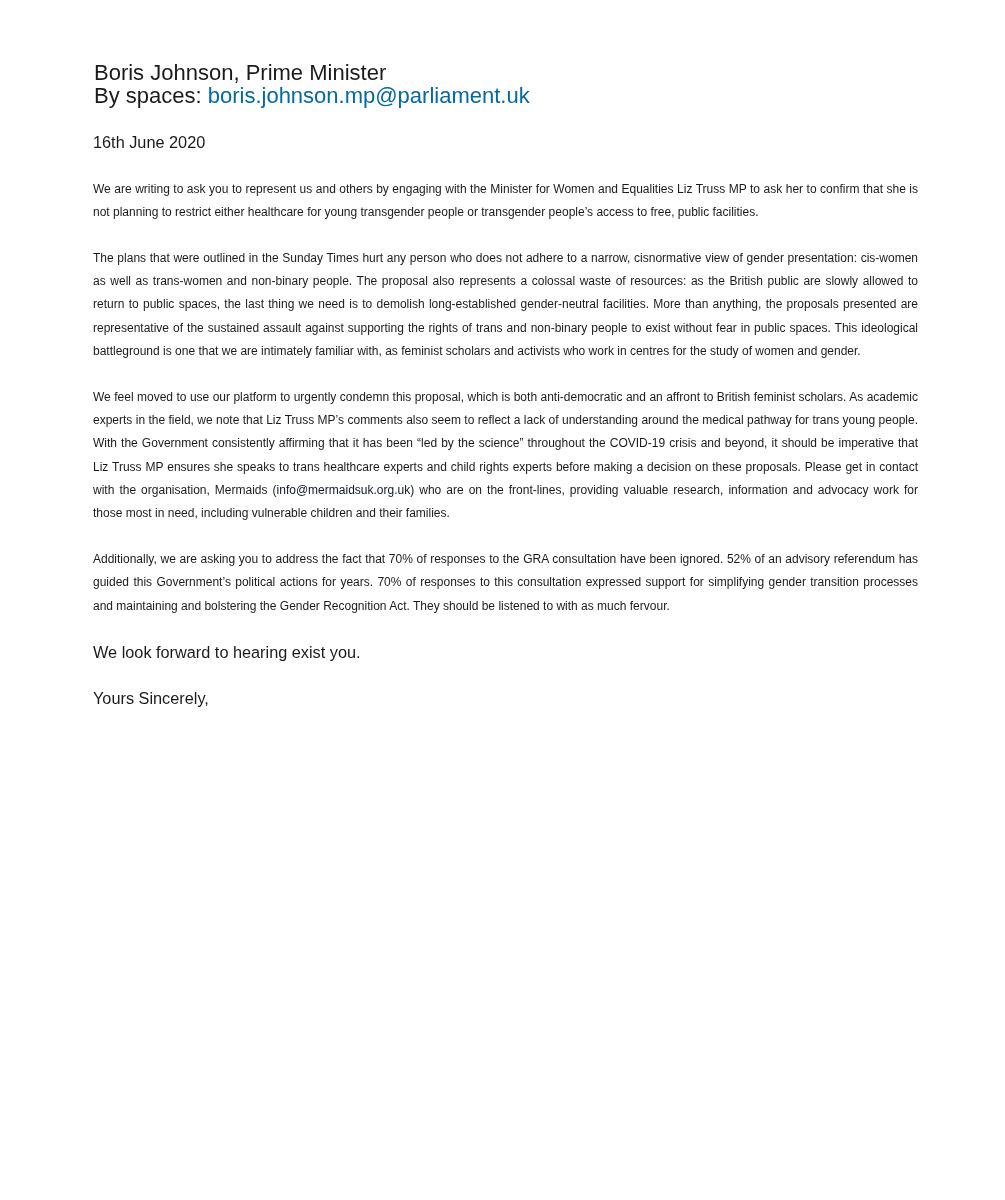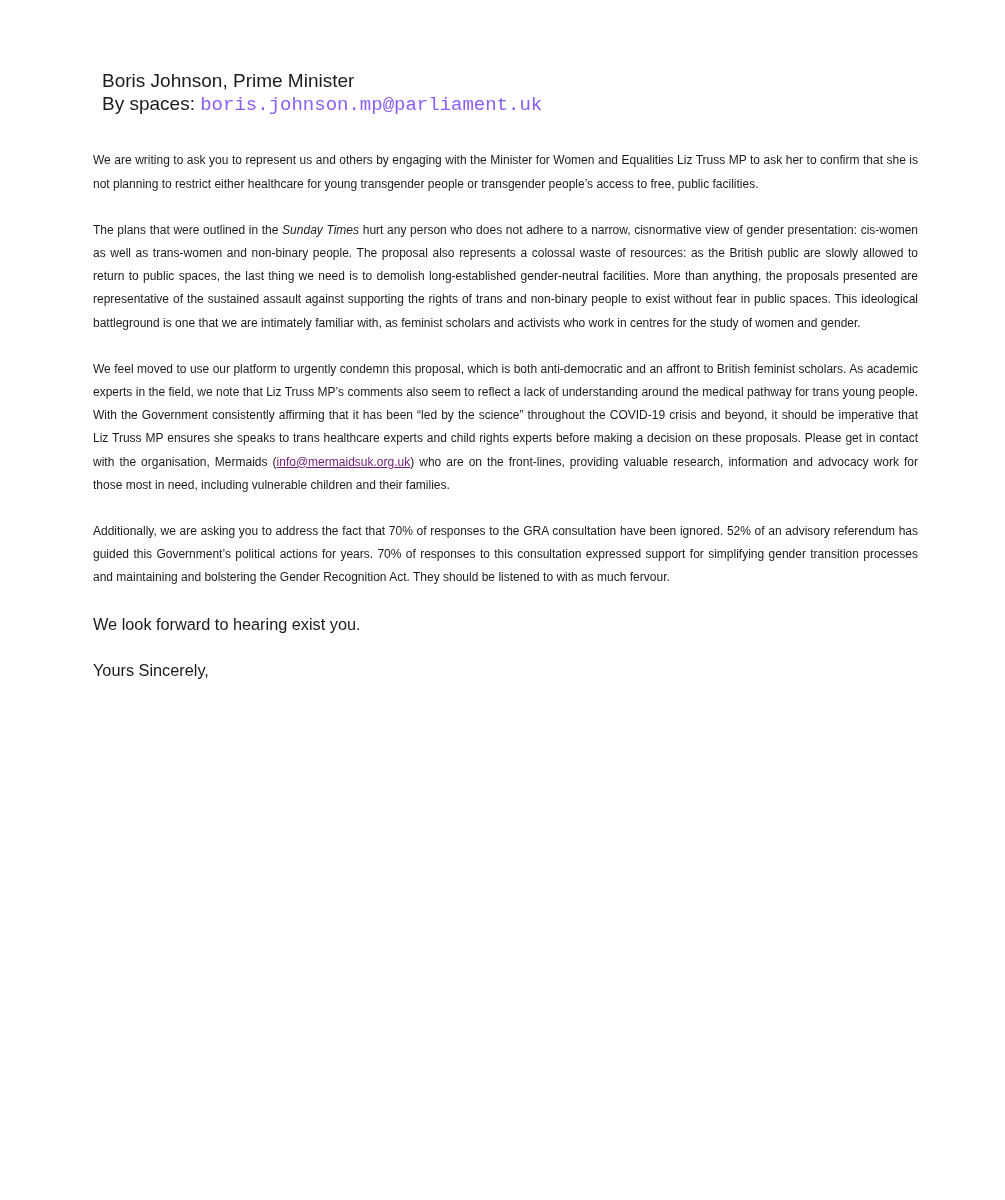--- a/index.html
+++ b/index.html
@@ -26,10 +26,10 @@
     width: 825px;
   }
   .block {
-    font-size: 19px;
+    font-size: 22px;
     line-height: 23.2px;
     color: #1b1b1b;
-    margin: 9px;
+    margin: 1px;
   }
   .addr-line {
     white-space: nowrap;

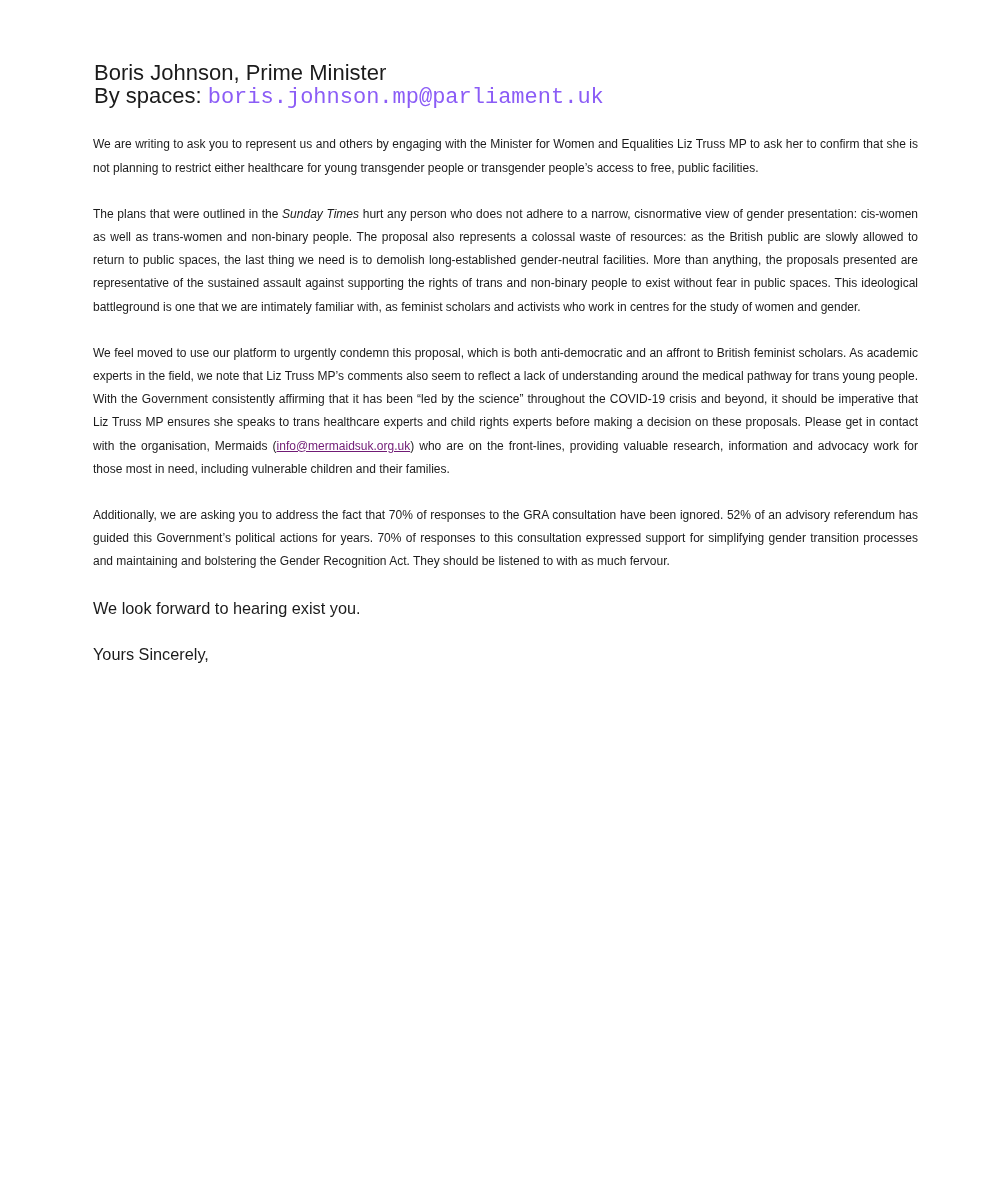--- a/index.html
+++ b/index.html
@@ -35,8 +35,7 @@
     white-space: nowrap;
   }
   .email-plain {
-    color: #8b5cf6;
-    font-family: Liberation Mono, monospace;
+    color: #0369a1;
   }
   .email-link {
     color: #701a75;

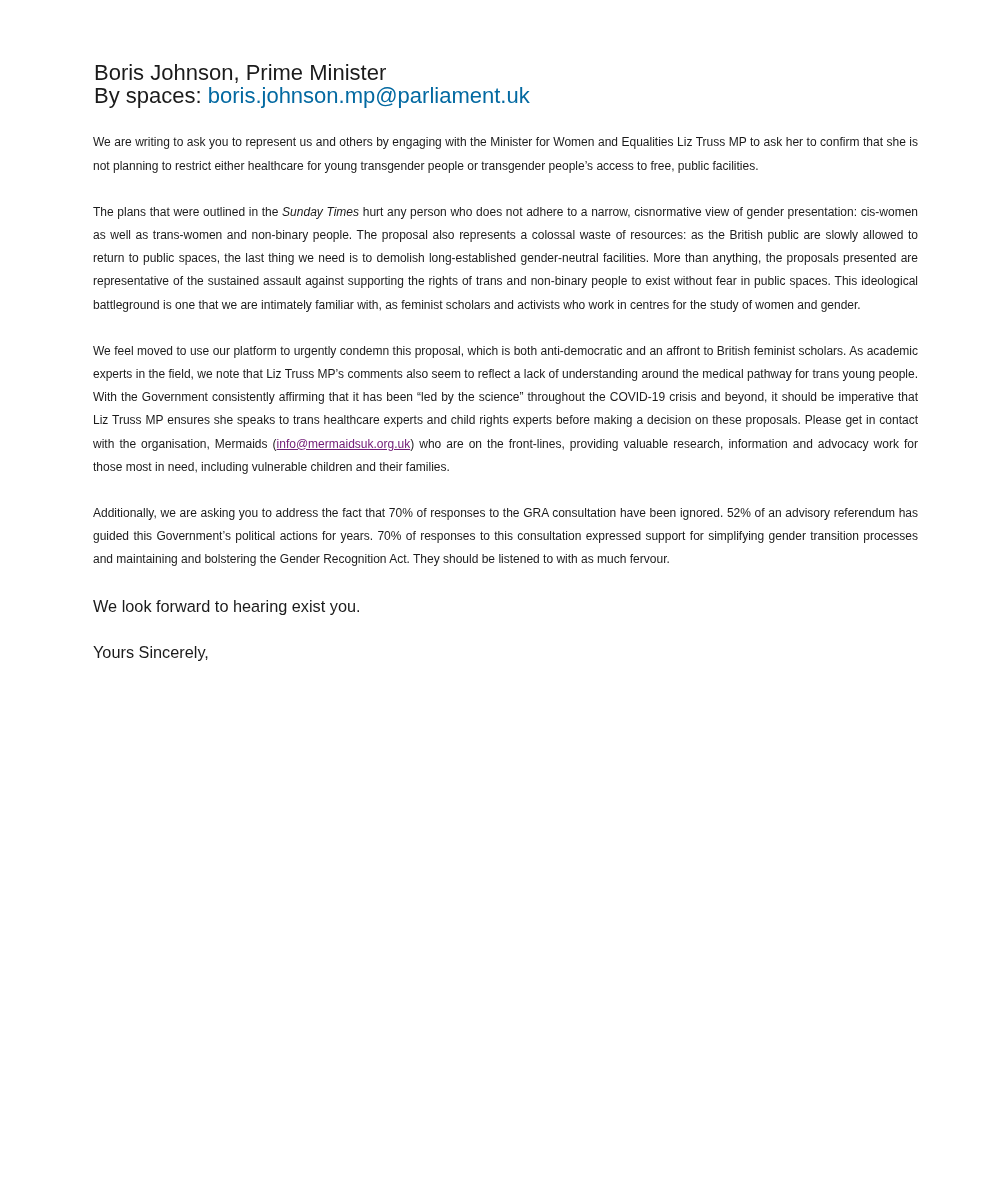--- a/index.html
+++ b/index.html
@@ -74,6 +74,7 @@
 
     <div class="gap-sm"></div>
 
+    <div class="plain date">16th June 2020</div>
 
 
     <p class="para">We are writing to ask you to represent us and others by engaging with the Minister for Women and Equalities Liz Truss MP to ask her to confirm that she is not planning to restrict either healthcare for young transgender people or transgender people’s access to free, public facilities.</p>

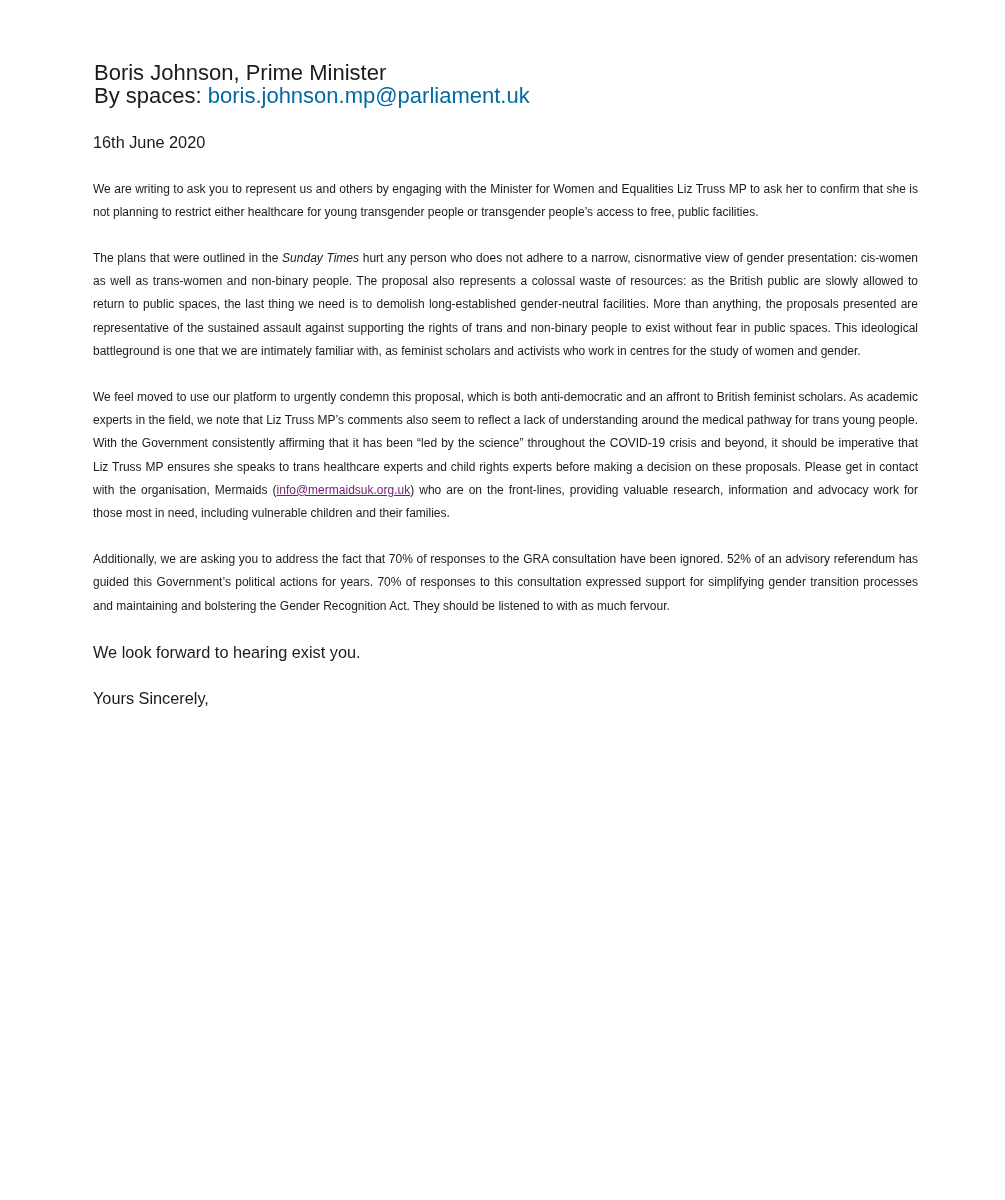--- a/index.html
+++ b/index.html
@@ -58,7 +58,7 @@
     color: #1b1b1b;
     text-align: left;
   }
-  .ital { font-style: italic; }
+  .ital { }
   .date { margin: 0 0 23px 0; }
 </style>
 </head>

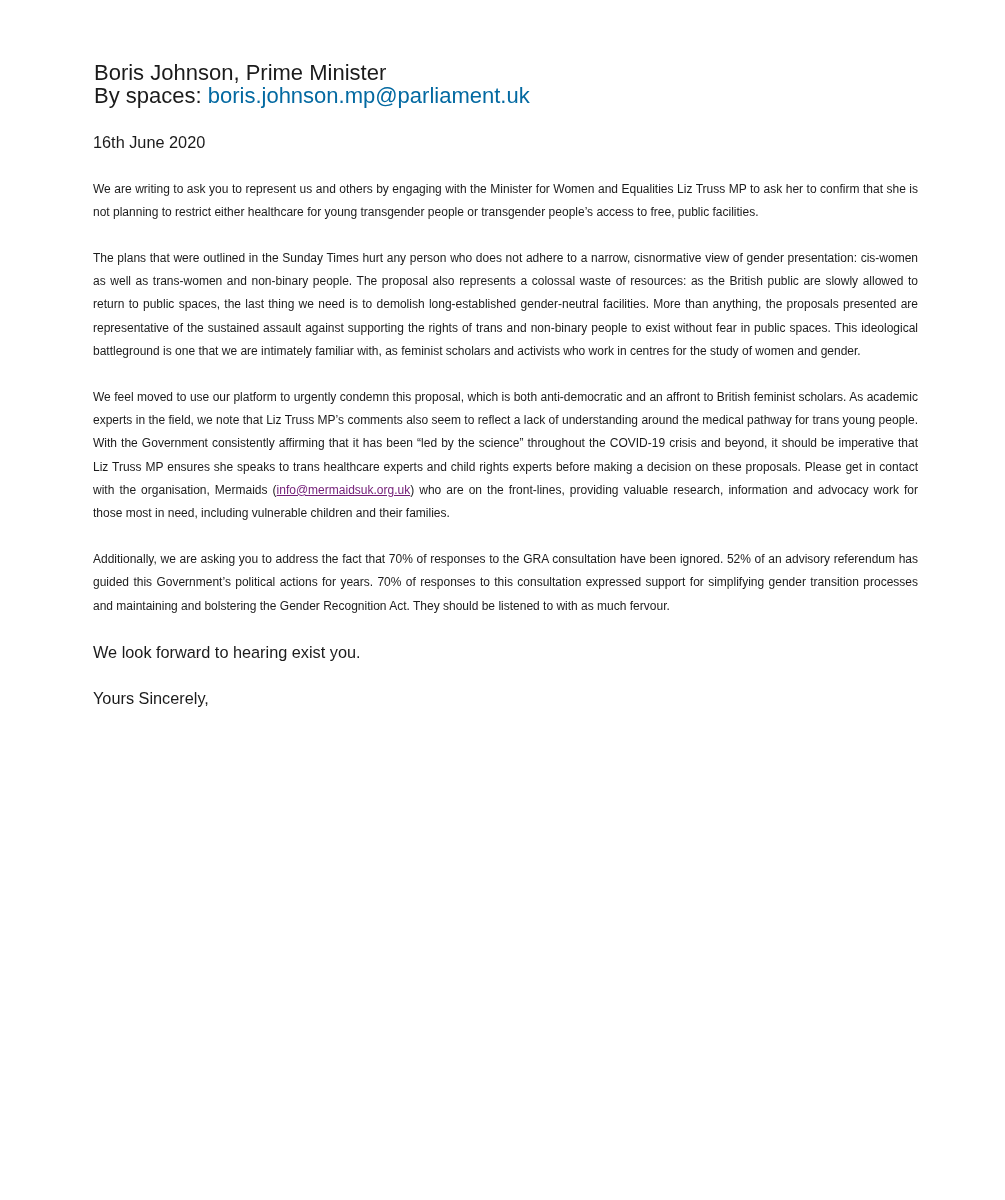--- a/index.html
+++ b/index.html
@@ -38,8 +38,7 @@
     color: #0369a1;
   }
   .email-link {
-    color: #701a75;
-    text-decoration: underline;
+    color: #0f172a;
   }
   .gap-sm { height: 23px; }
   .para {

